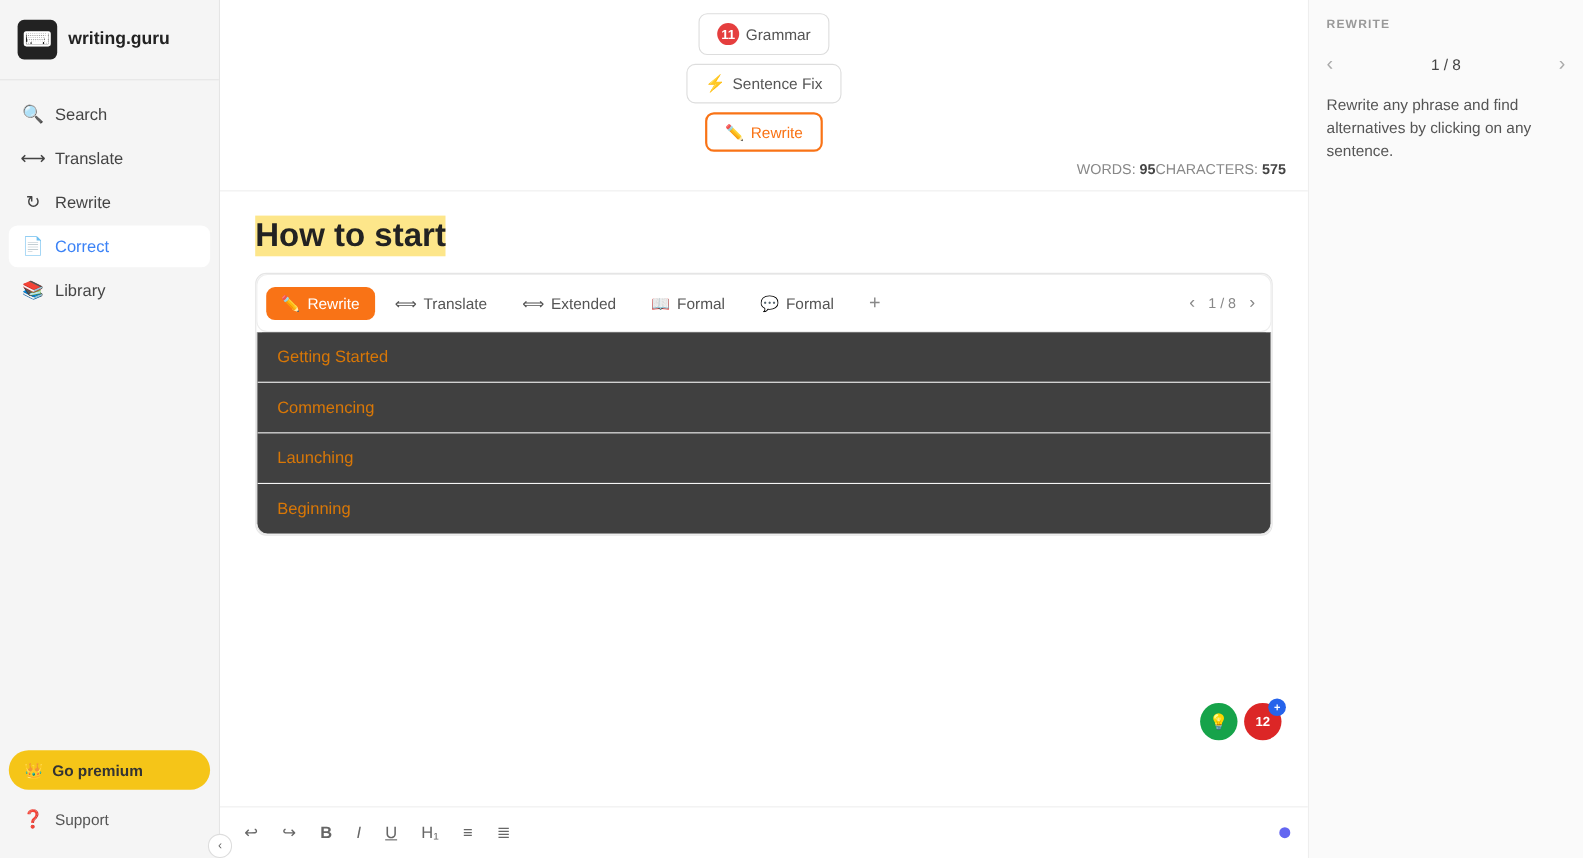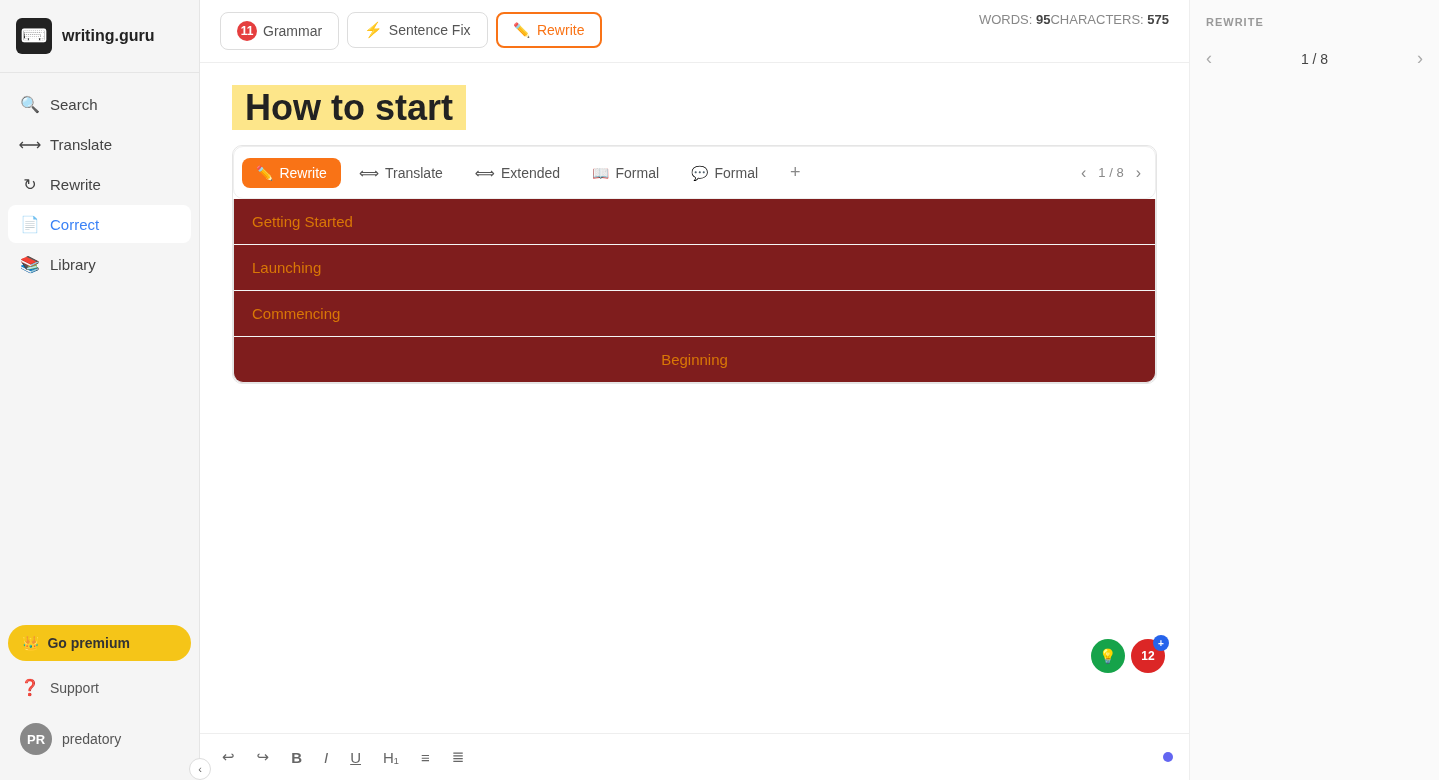--- a/index.html
+++ b/index.html
@@ -129,10 +129,11 @@
     
     .toolbar {
       display: flex;
-      align-items: flex-start;
+      align-items: center;
       gap: 8px;
       padding: 12px 20px;
       border-bottom: 1px solid #eee;
+      flex-direction: column;
     }
     .toolbar-btn {
       display: flex;

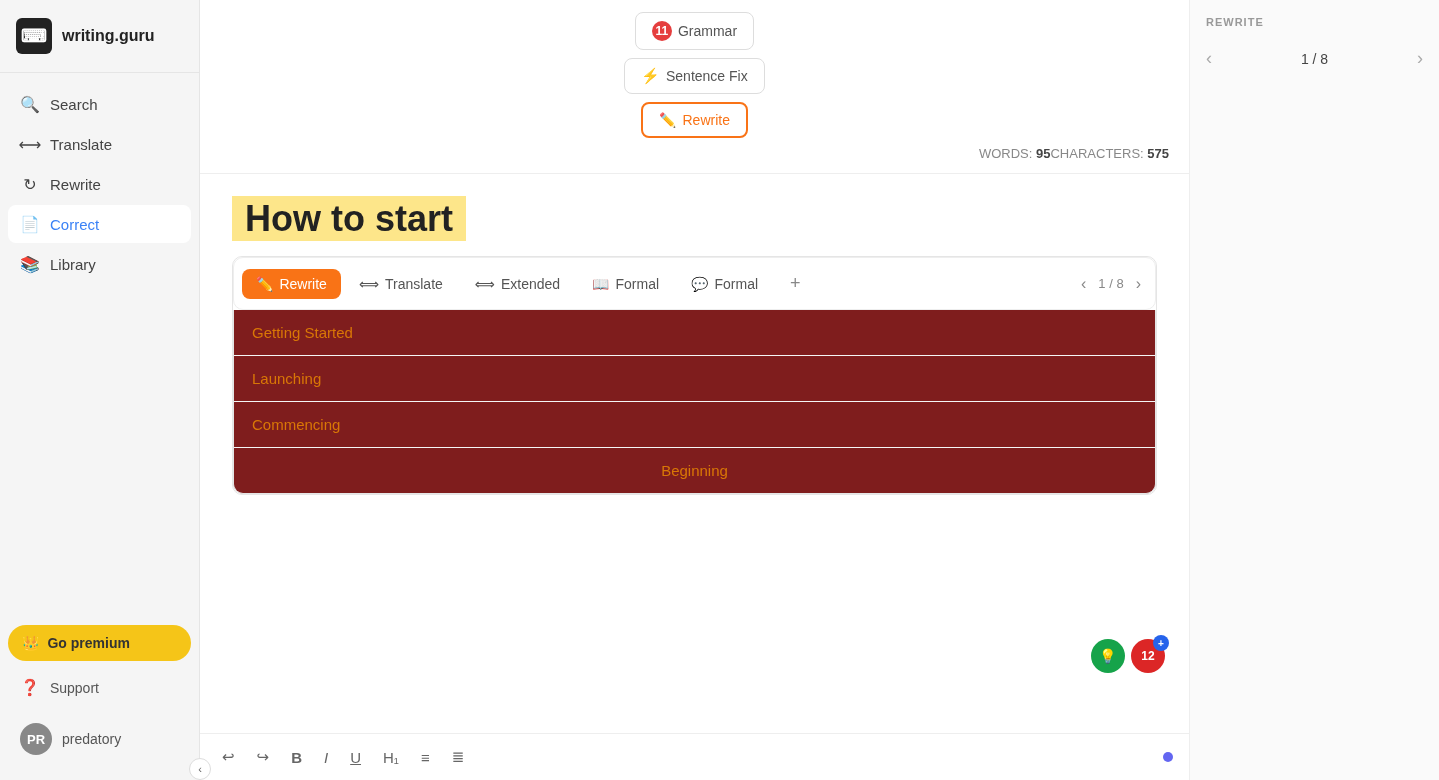--- a/index.html
+++ b/index.html
@@ -542,6 +542,7 @@
     <span class="right-panel-counter">1 / 8</span>
     <button style="background:none;border:none;cursor:pointer;font-size:18px;color:#aaa;">›</button>
   </div>
+  <p class="right-panel-hint">Rewrite any phrase and find alternatives by clicking on any sentence.</p>
 </div>
 
 </body></html>

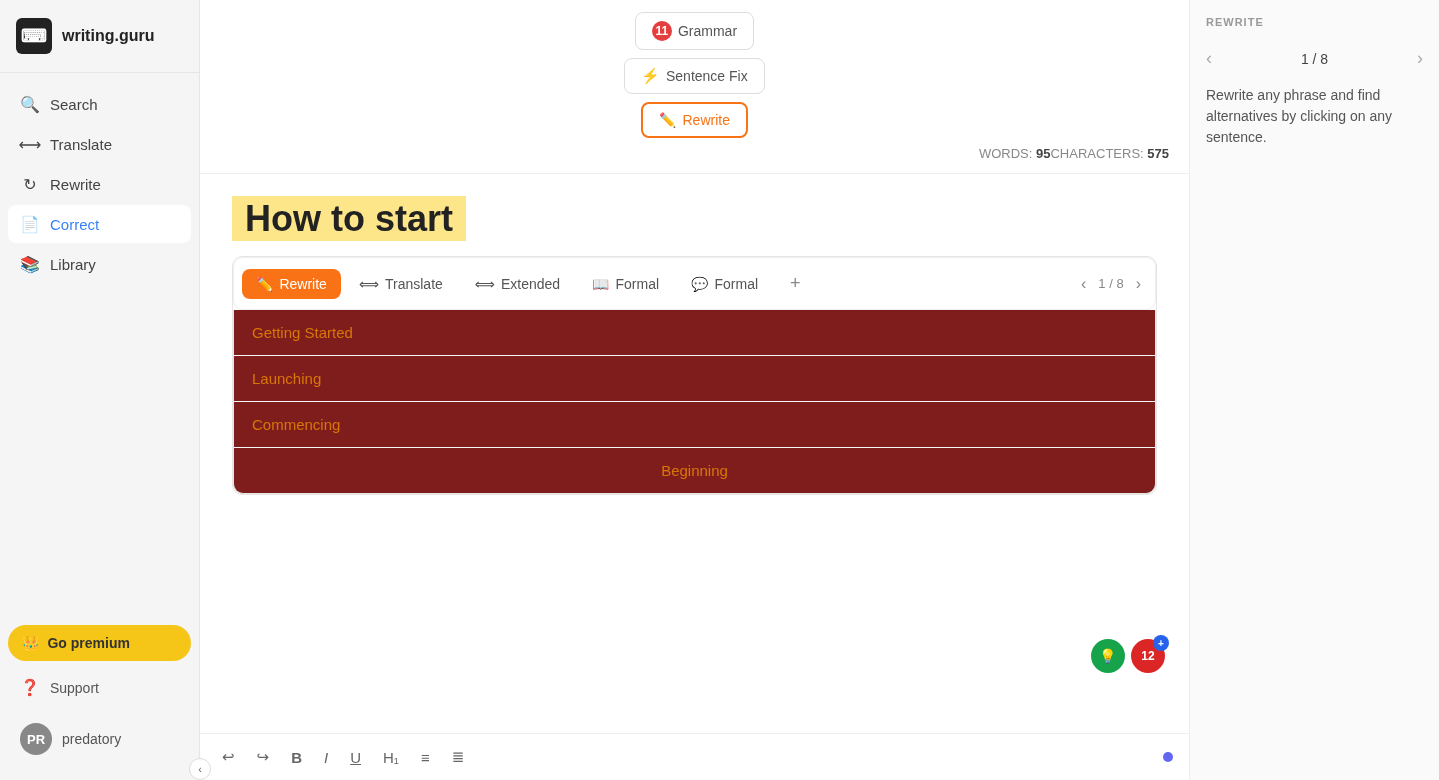--- a/index.html
+++ b/index.html
@@ -180,13 +180,13 @@
       position: relative;
     }
     .doc-title {
-      font-size: 36px;
+      font-size: 30px;
       font-weight: 700;
       color: #222;
       margin-bottom: 16px;
       background: #fde68a;
       display: inline;
-      padding: 2px 13px;
+      padding: 2px 0;
     }
 
     

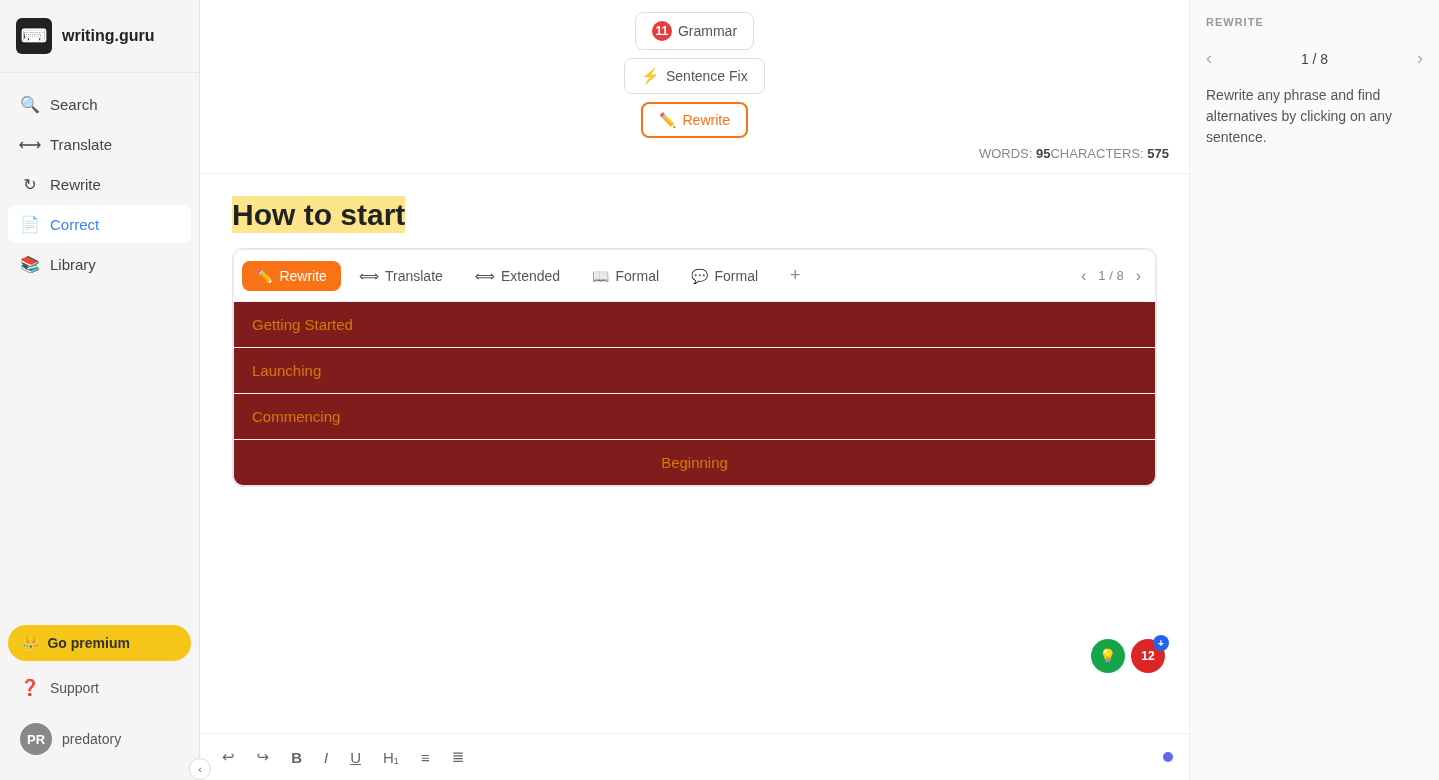--- a/index.html
+++ b/index.html
@@ -249,7 +249,7 @@
       border: 1px solid #e5e5e5;
       border-top: none;
       border-radius: 0 0 10px 10px;
-      background: #7f1d1d;
+      background: #404040;
       overflow: hidden;
     }
     .suggestion-item {

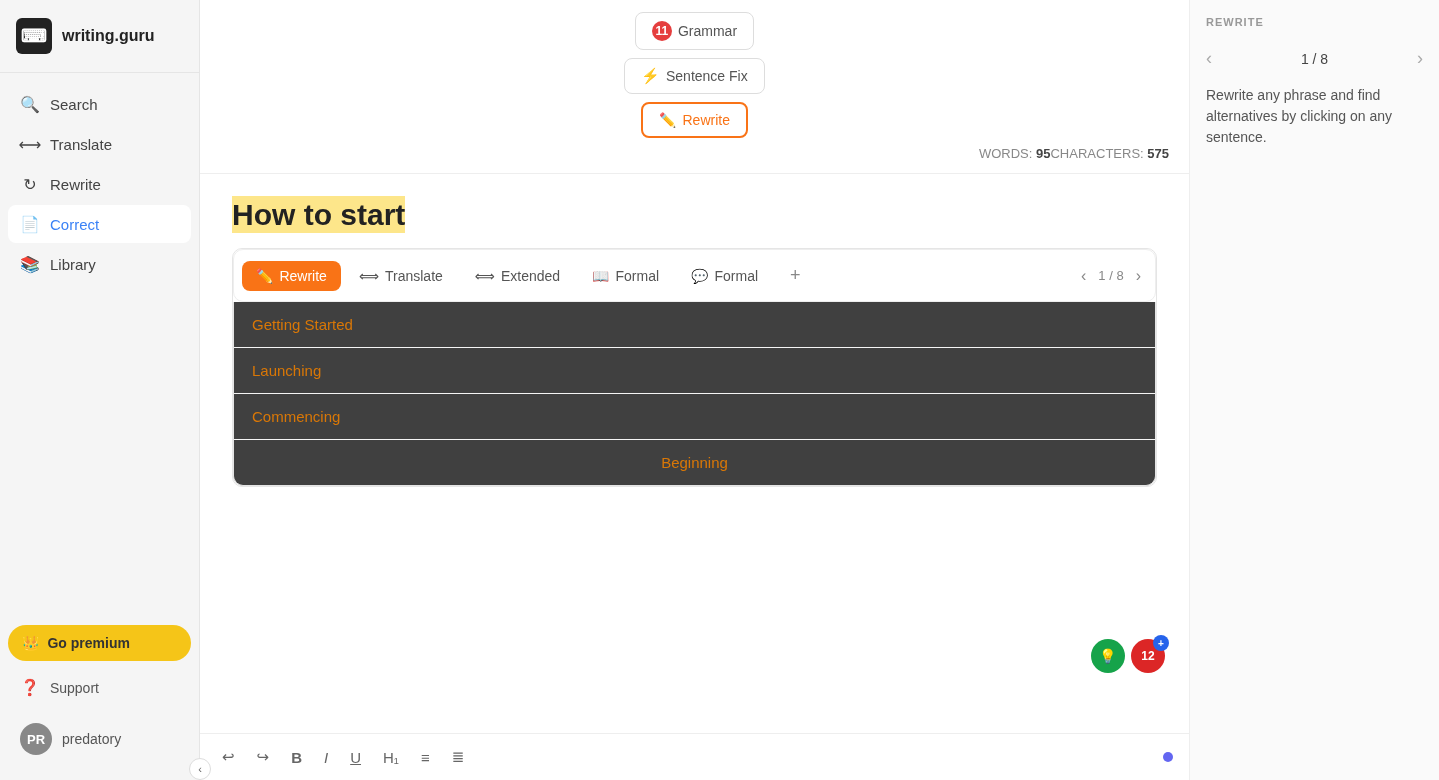--- a/index.html
+++ b/index.html
@@ -500,10 +500,10 @@
             <span>Getting Started</span>
           </div>
           <div class="suggestion-item">
-            <span>Launching</span>
+            <span>Commencing</span>
           </div>
           <div class="suggestion-item">
-            <span>Commencing</span>
+            <span>Launching</span>
           </div>
           <div class="suggestion-item">
             <span>Beginning</span>

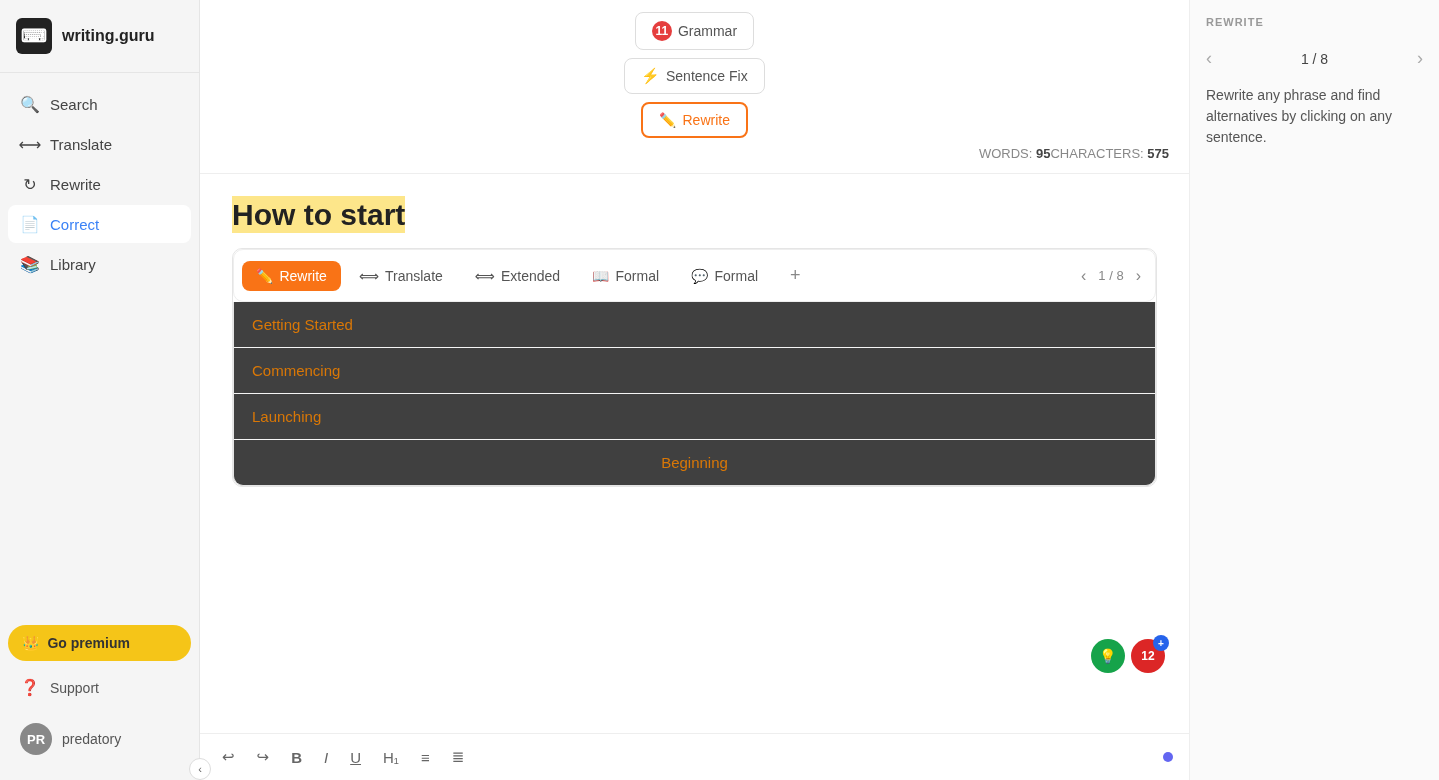--- a/index.html
+++ b/index.html
@@ -259,7 +259,7 @@
       cursor: pointer;
       border-bottom: 1px solid #f5f5f5;
     }
-    .suggestion-item:last-child { border-bottom: none; text-align: center; }
+    .suggestion-item:last-child { border-bottom: none; }
 
     .body-text {
       font-size: 15px;

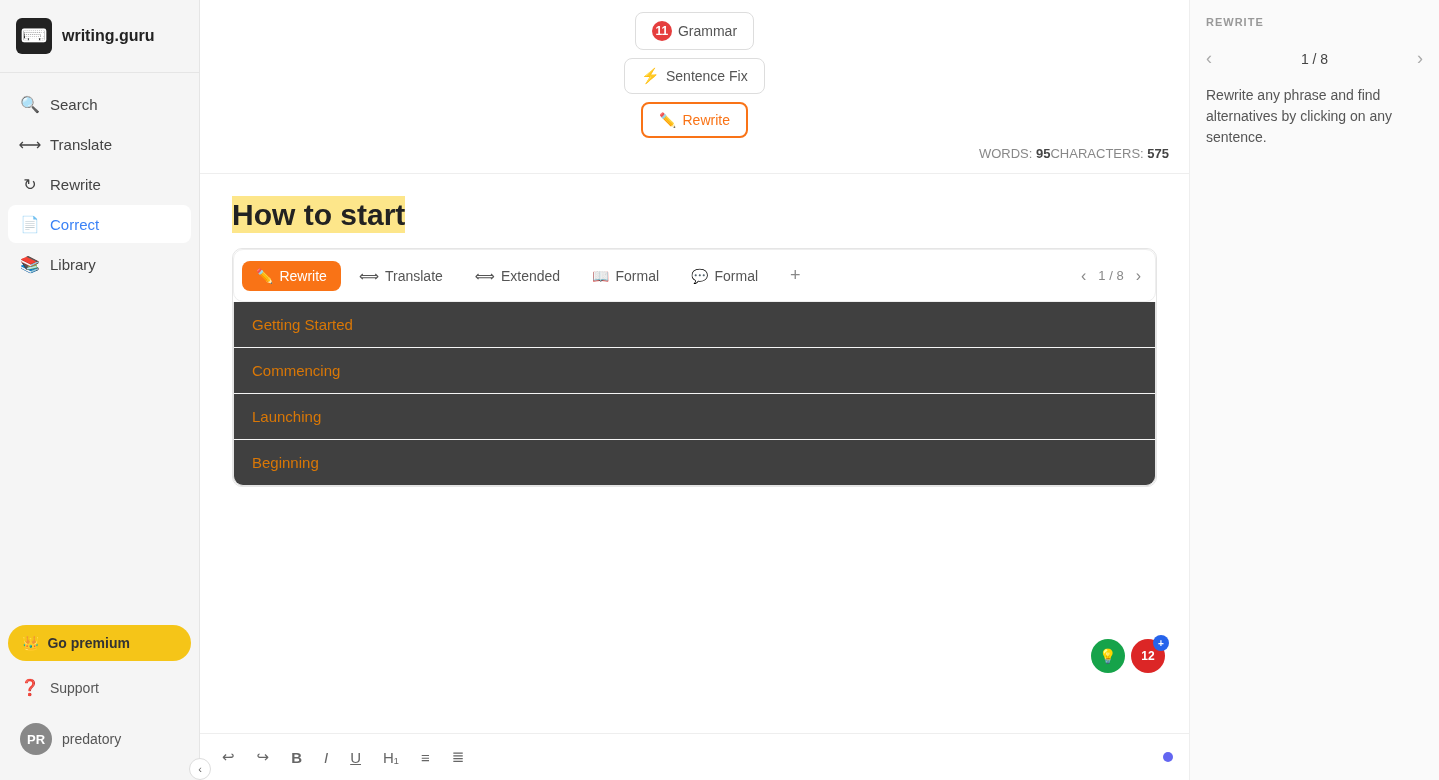--- a/index.html
+++ b/index.html
@@ -414,12 +414,6 @@
     <div class="support-item">
       <span style="font-size:16px;">❓</span>
       <span>Support</span>
-    </div>
-    <div class="user-item">
-      <div class="avatar">
-        <span>PR</span>
-      </div>
-      <span>predatory</span>
     </div>
   </div>
   <div style="position:relative; height:0;">

